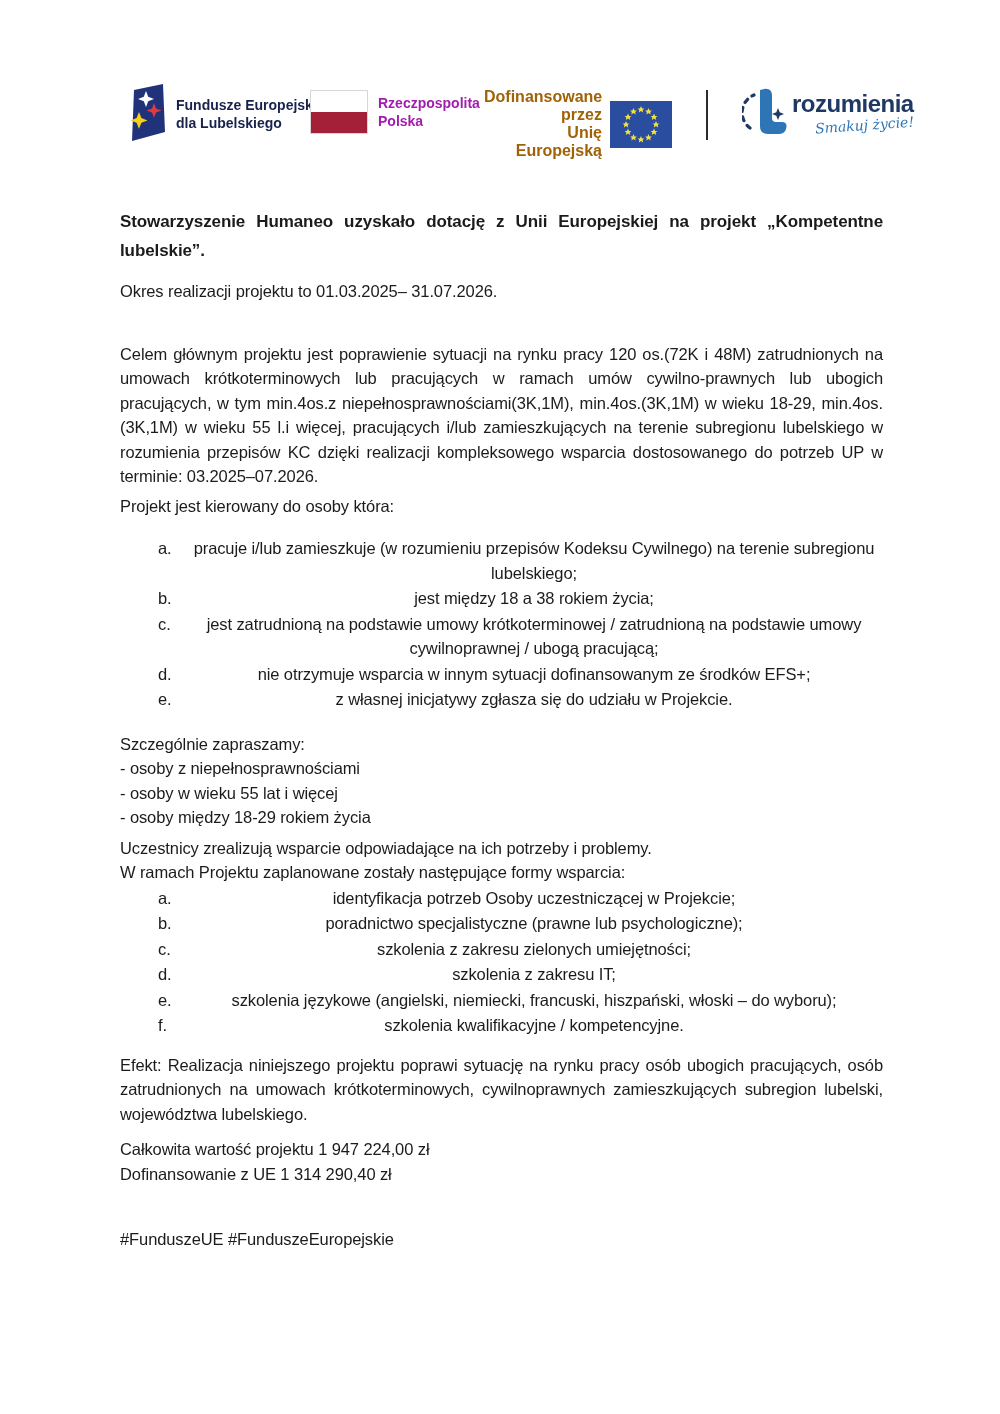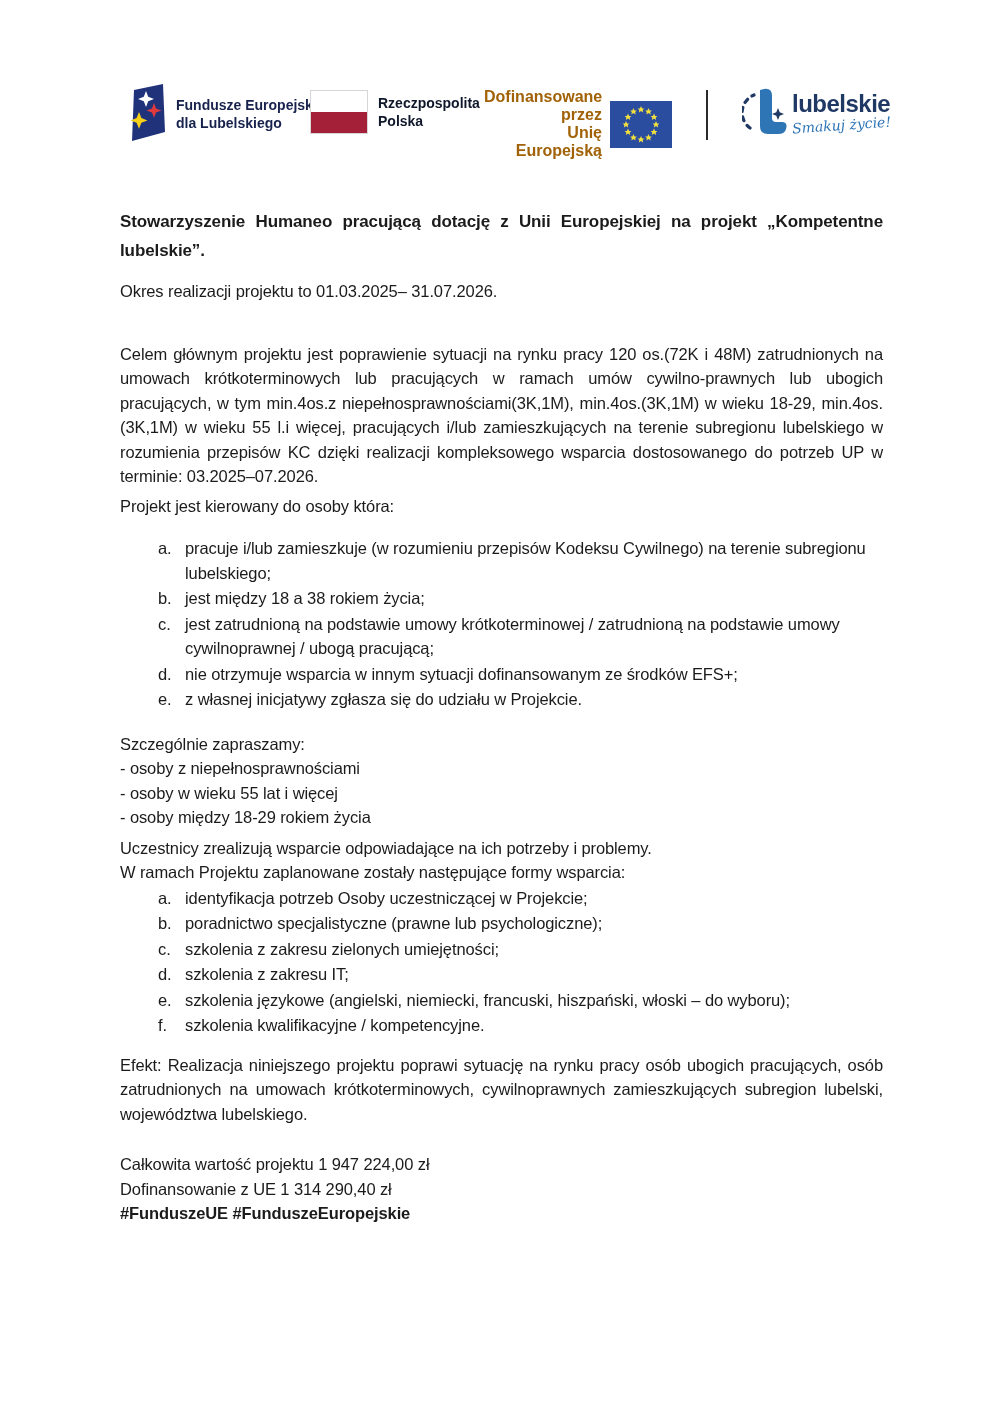--- a/index.html
+++ b/index.html
@@ -22,7 +22,7 @@
   .pl-flag { width:58px; height:44px; border:1px solid #d6d6d6; display:flex; flex-direction:column; }
   .pl-flag .w { flex:1; background:#ffffff; }
   .pl-flag .r { flex:1; background:#a32038; }
-  .poland-text { margin-left:10px; font-size:14px; font-weight:bold; color:#0f172a; line-height:18px; }
+  .poland-text { margin-left:10px; font-size:14px; font-weight:bold; color:#a21caf; line-height:18px; }
   .eu { left:484px; top:8px; }
   .eu-text { width:118px; text-align:right; font-size:16px; font-weight:bold; color:#a16207; line-height:18px; }
   .eu-flag-svg { width:62px; height:47px; margin-left:8px; }

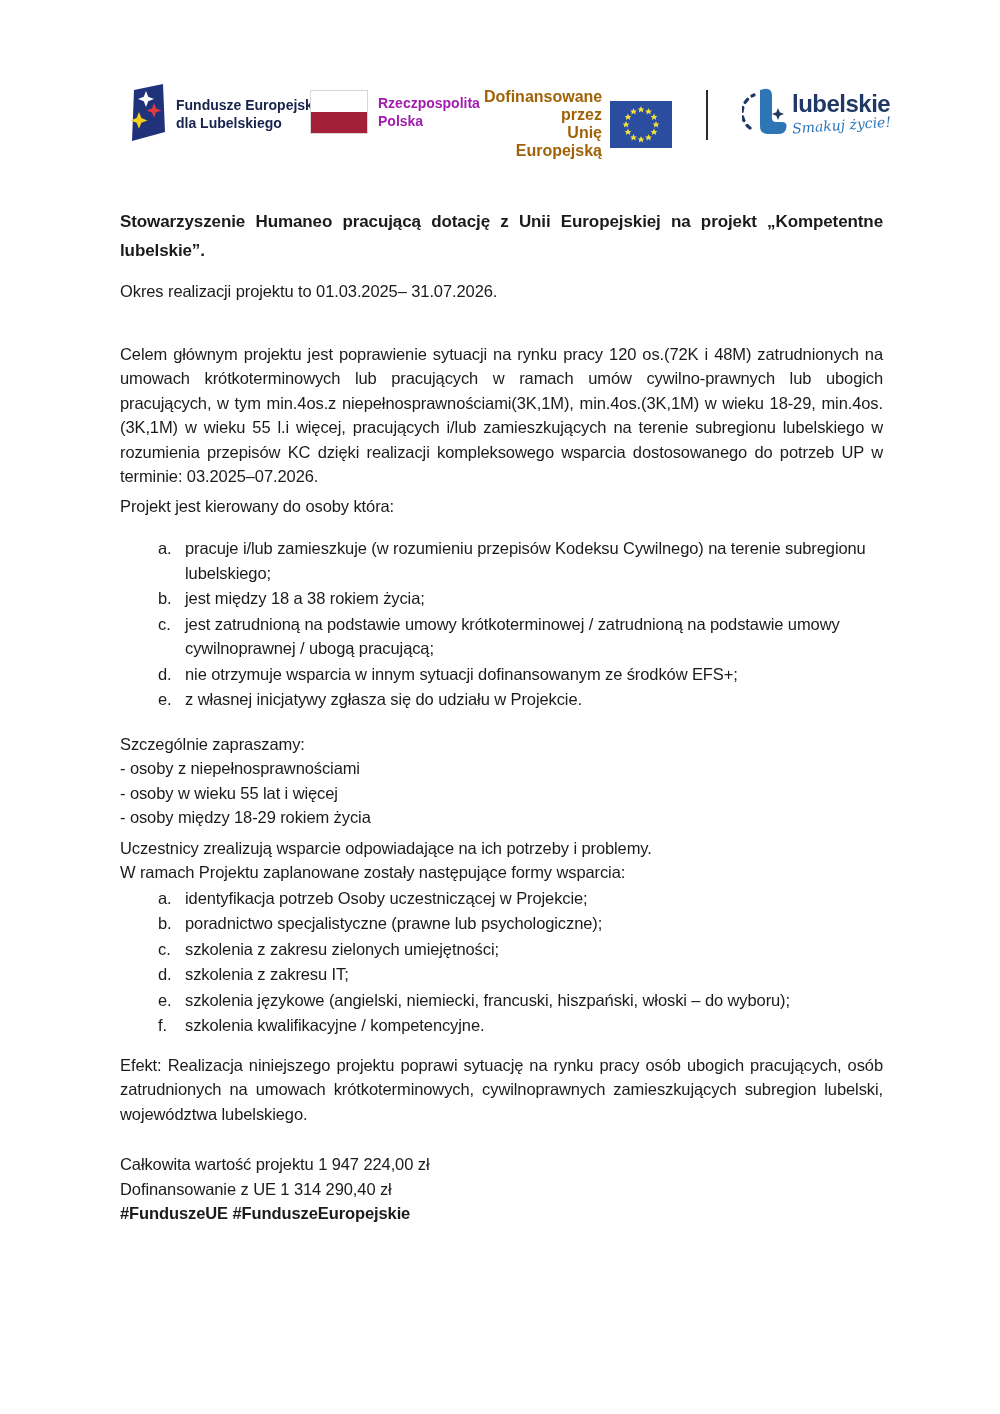--- a/index.html
+++ b/index.html
@@ -119,7 +119,7 @@
         <path d="M36 24 L37.7 28.3 L42 30 L37.7 31.7 L36 36 L34.3 31.7 L30 30 L34.3 28.3 Z" fill="#1f3864"></path>
       </svg>
       <div class="lub-text">
-        <span class="lub-name">lubelskie</span>
+        <span class="lub-name">rozumienia</span>
         <span class="lub-tagline">Smakuj życie!</span>
       </div>
     </div>

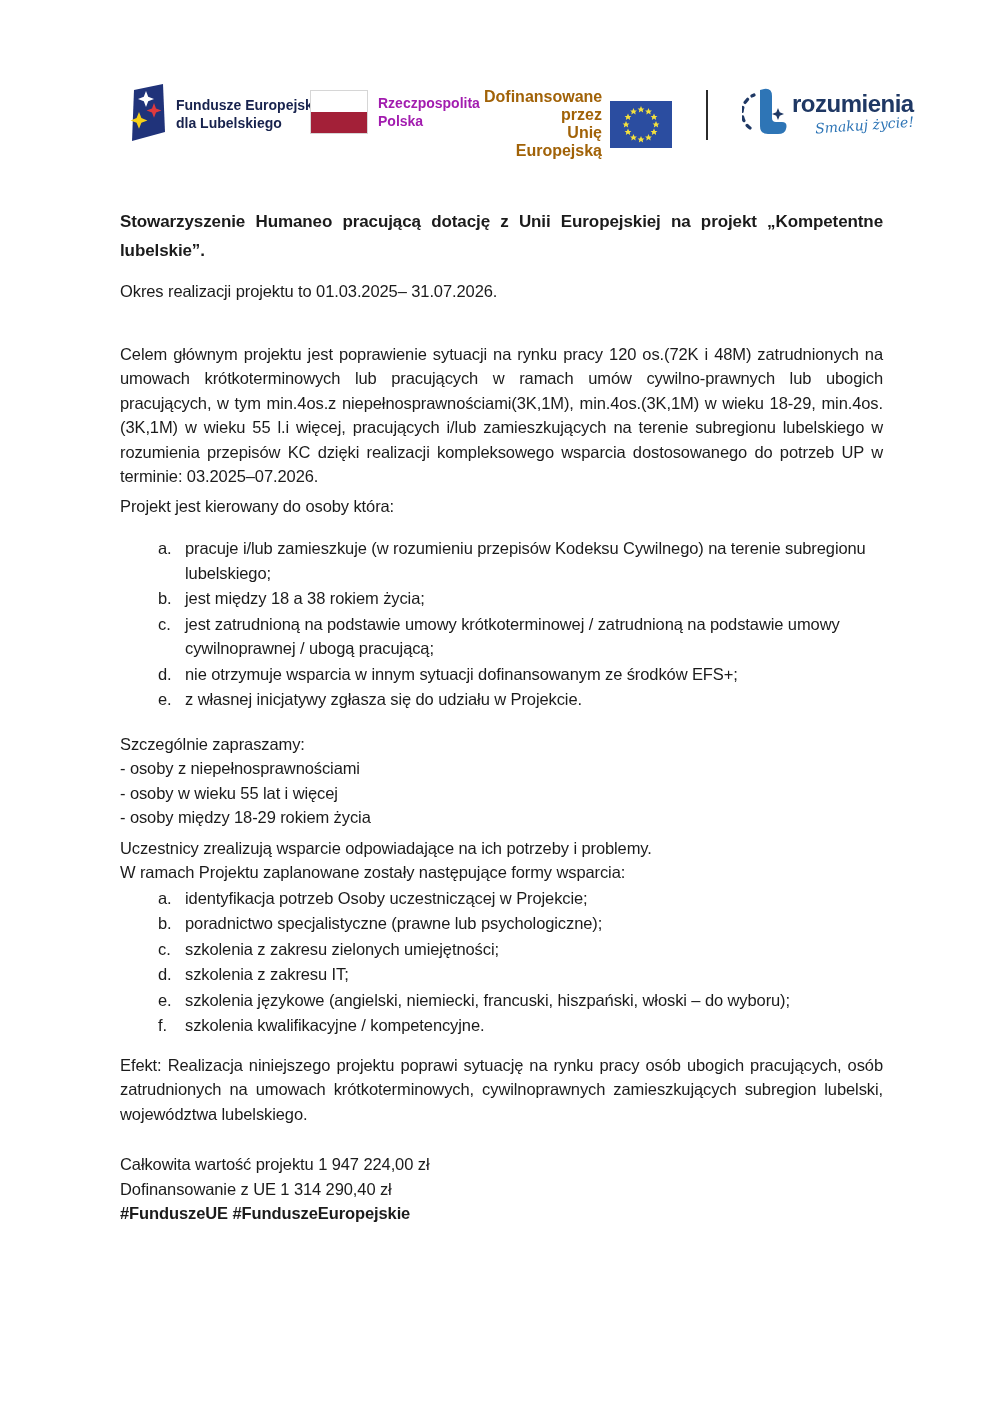--- a/index.html
+++ b/index.html
@@ -127,7 +127,7 @@
 
   <div class="content">
 
-    <p class="doc-title">Stowarzyszenie Humaneo pracującą dotację z Unii Europejskiej na projekt „Kompetentne lubelskie”.</p>
+    <p class="doc-title">Stowarzyszenie Humaneo uzyskało dotację z Unii Europejskiej na projekt „Kompetentne lubelskie”.</p>
 
     <p class="period">Okres realizacji projektu to 01.03.2025– 31.07.2026.</p>
 

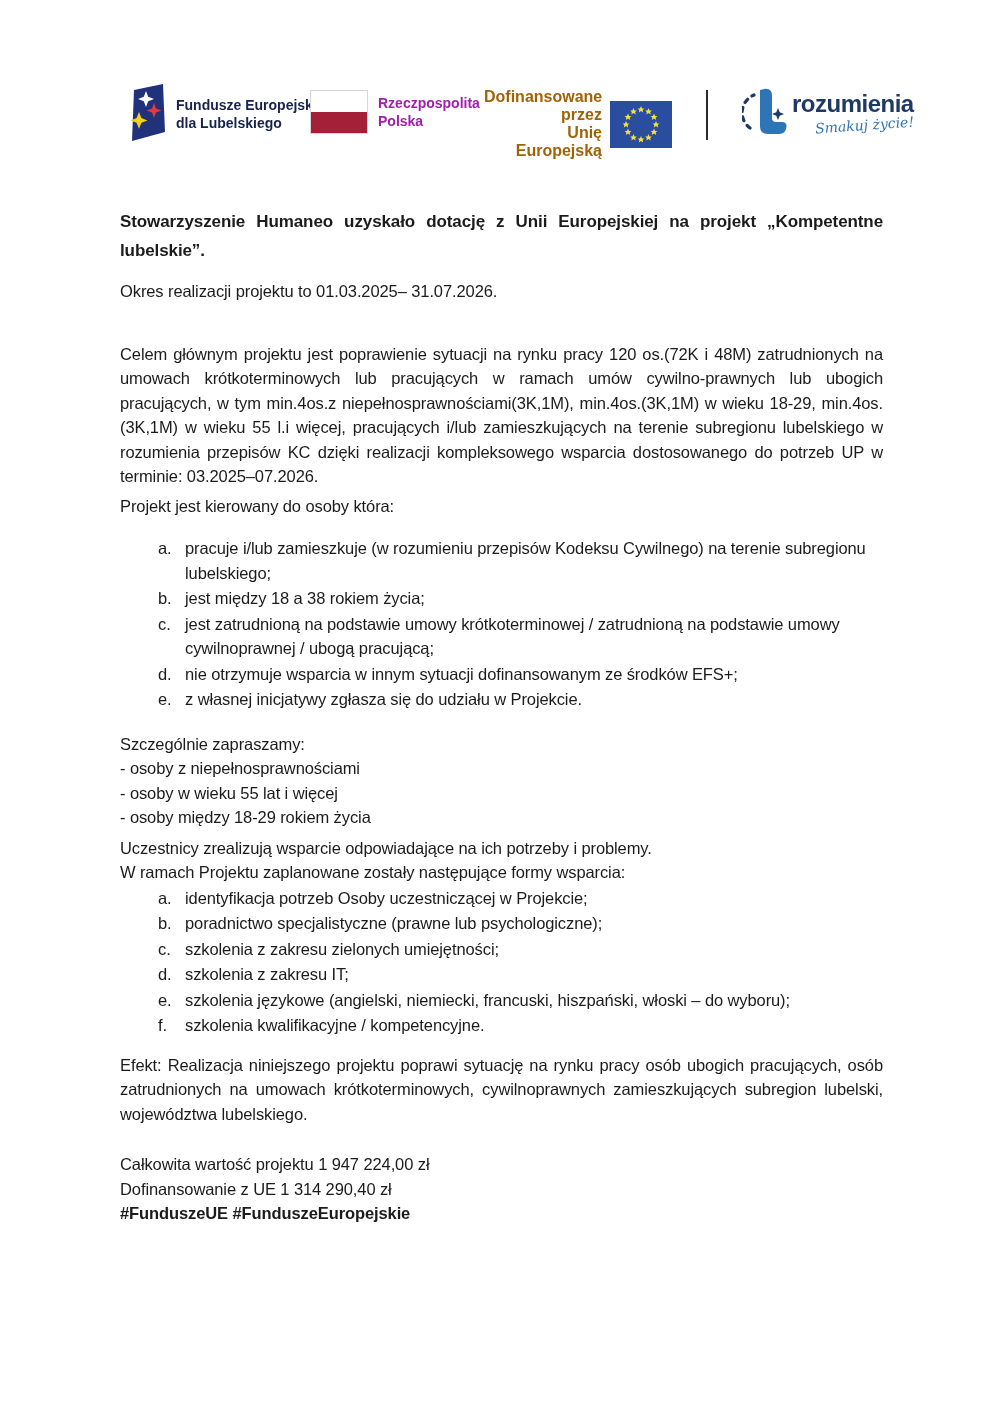--- a/index.html
+++ b/index.html
@@ -43,7 +43,7 @@
   .recipients-heading { margin-bottom:18px; }
   .letter-list .li { display:flex; margin-bottom:1px; padding-left:38px; }
   .letter-list .marker { width:27px; flex:0 0 27px; }
-  .letter-list .li-text { flex:1; }
+  .letter-list .li-text { flex:1;text-align:center; }
   .list-recipients { margin-bottom:20px; }
   .invite-heading { }
   .invite-item { }

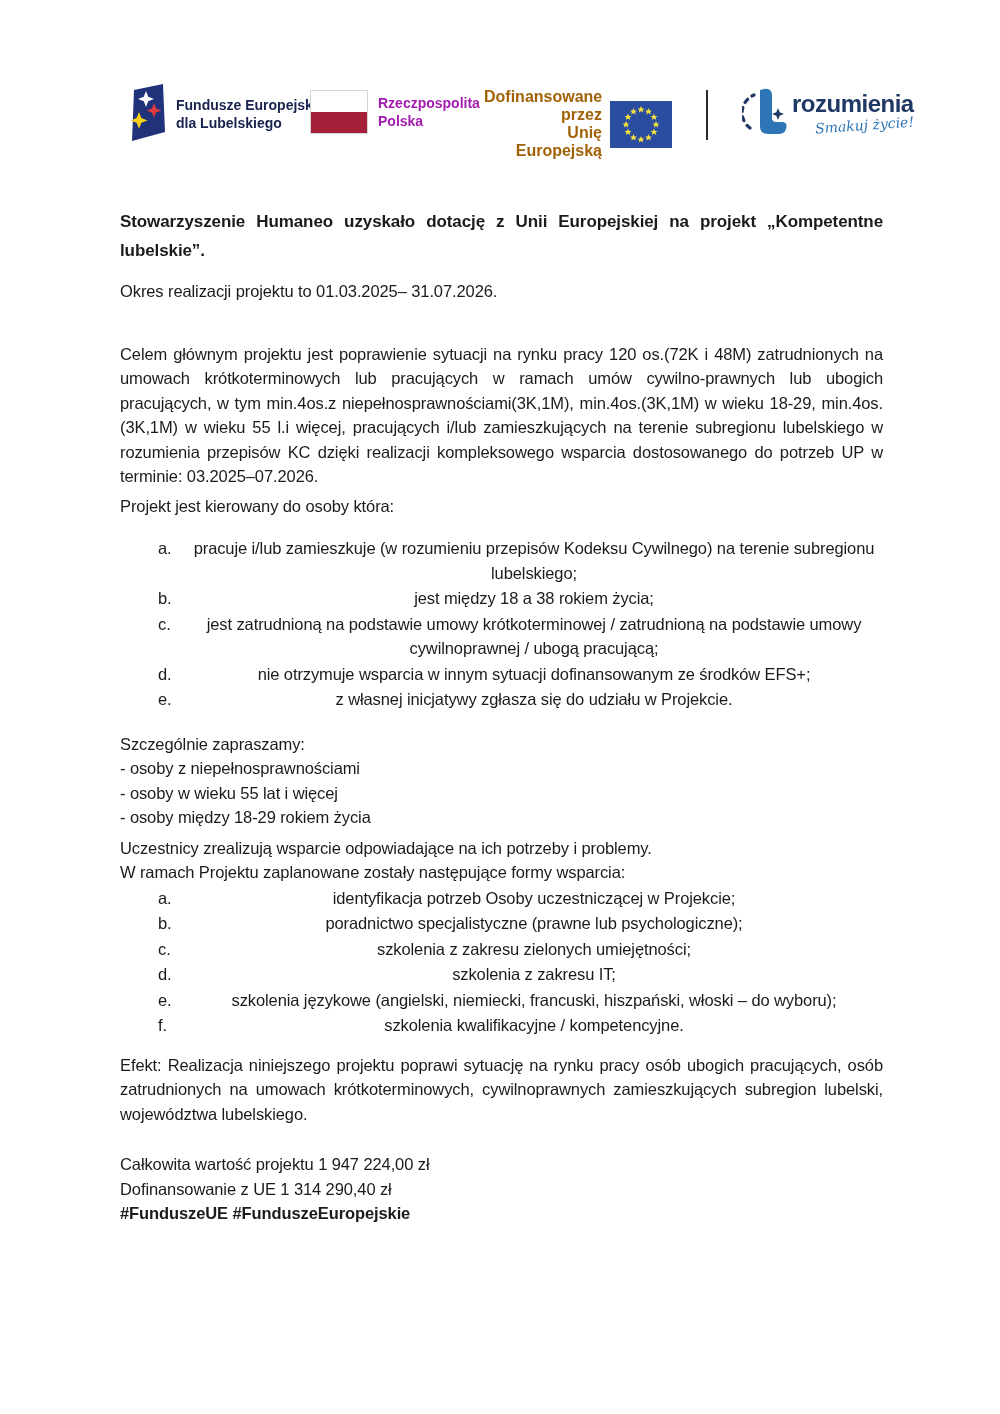--- a/index.html
+++ b/index.html
@@ -50,7 +50,7 @@
   .invite-group { margin-bottom:6px; }
   .support-intro { }
   .list-support { margin-top:1px; margin-bottom:15px; }
-  .effect { text-align:justify; margin-bottom:26px; }
+  .effect { text-align:justify; margin-bottom:11px; }
   .money-line { }
   .hashtags { font-weight:bold; }
 </style>

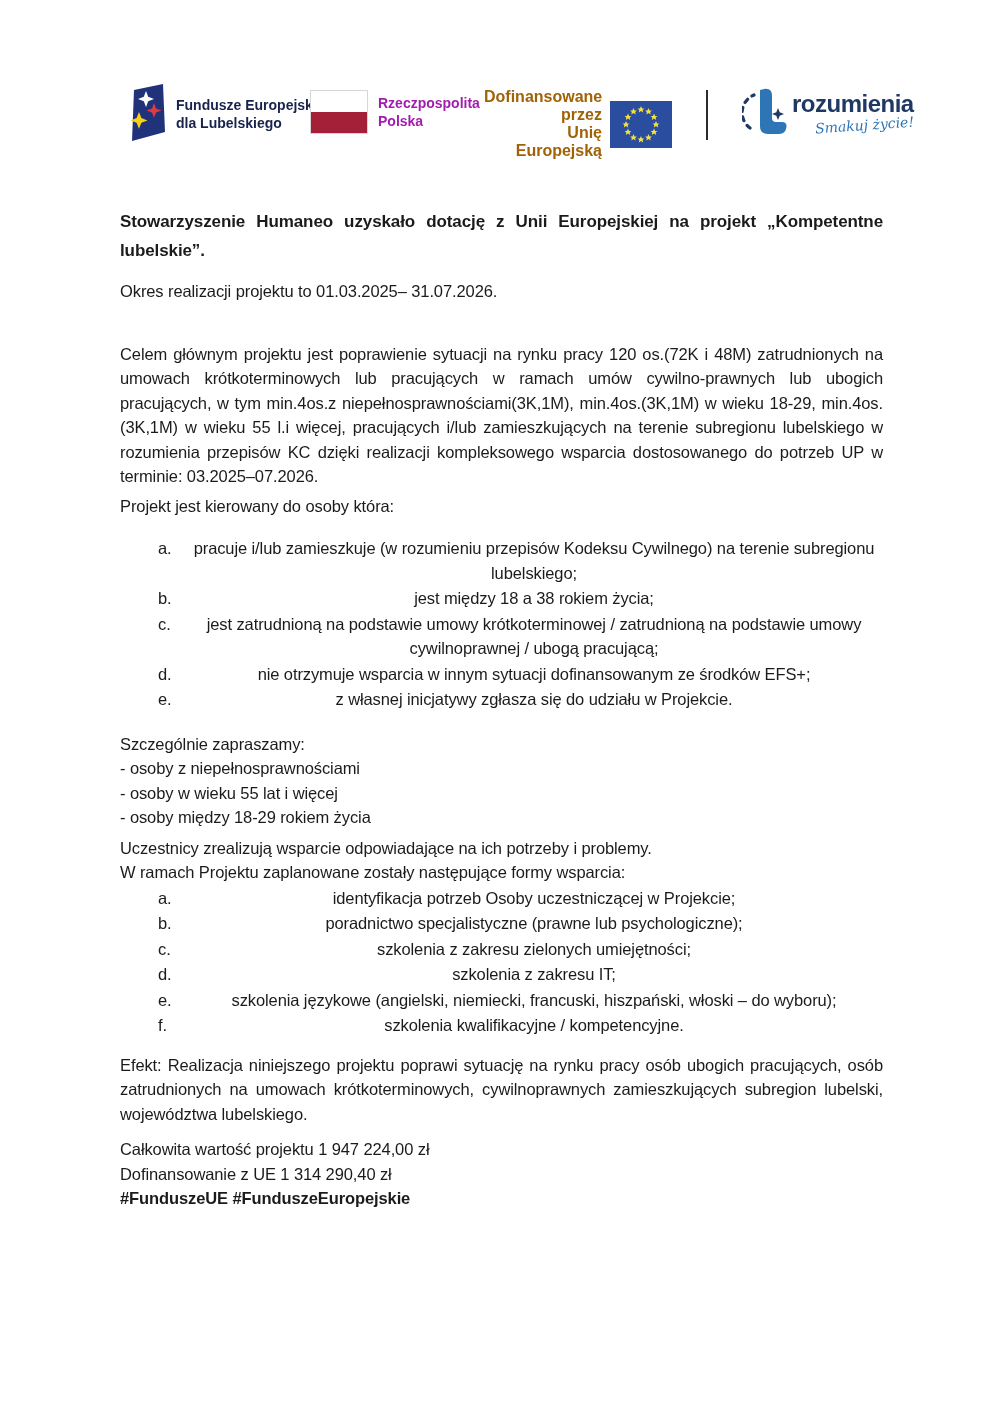--- a/index.html
+++ b/index.html
@@ -52,7 +52,7 @@
   .list-support { margin-top:1px; margin-bottom:15px; }
   .effect { text-align:justify; margin-bottom:11px; }
   .money-line { }
-  .hashtags { font-weight:bold; }
+  .hashtags { font-weight:normal; margin-top:41px; }
 </style>
 </head>
 <body>

